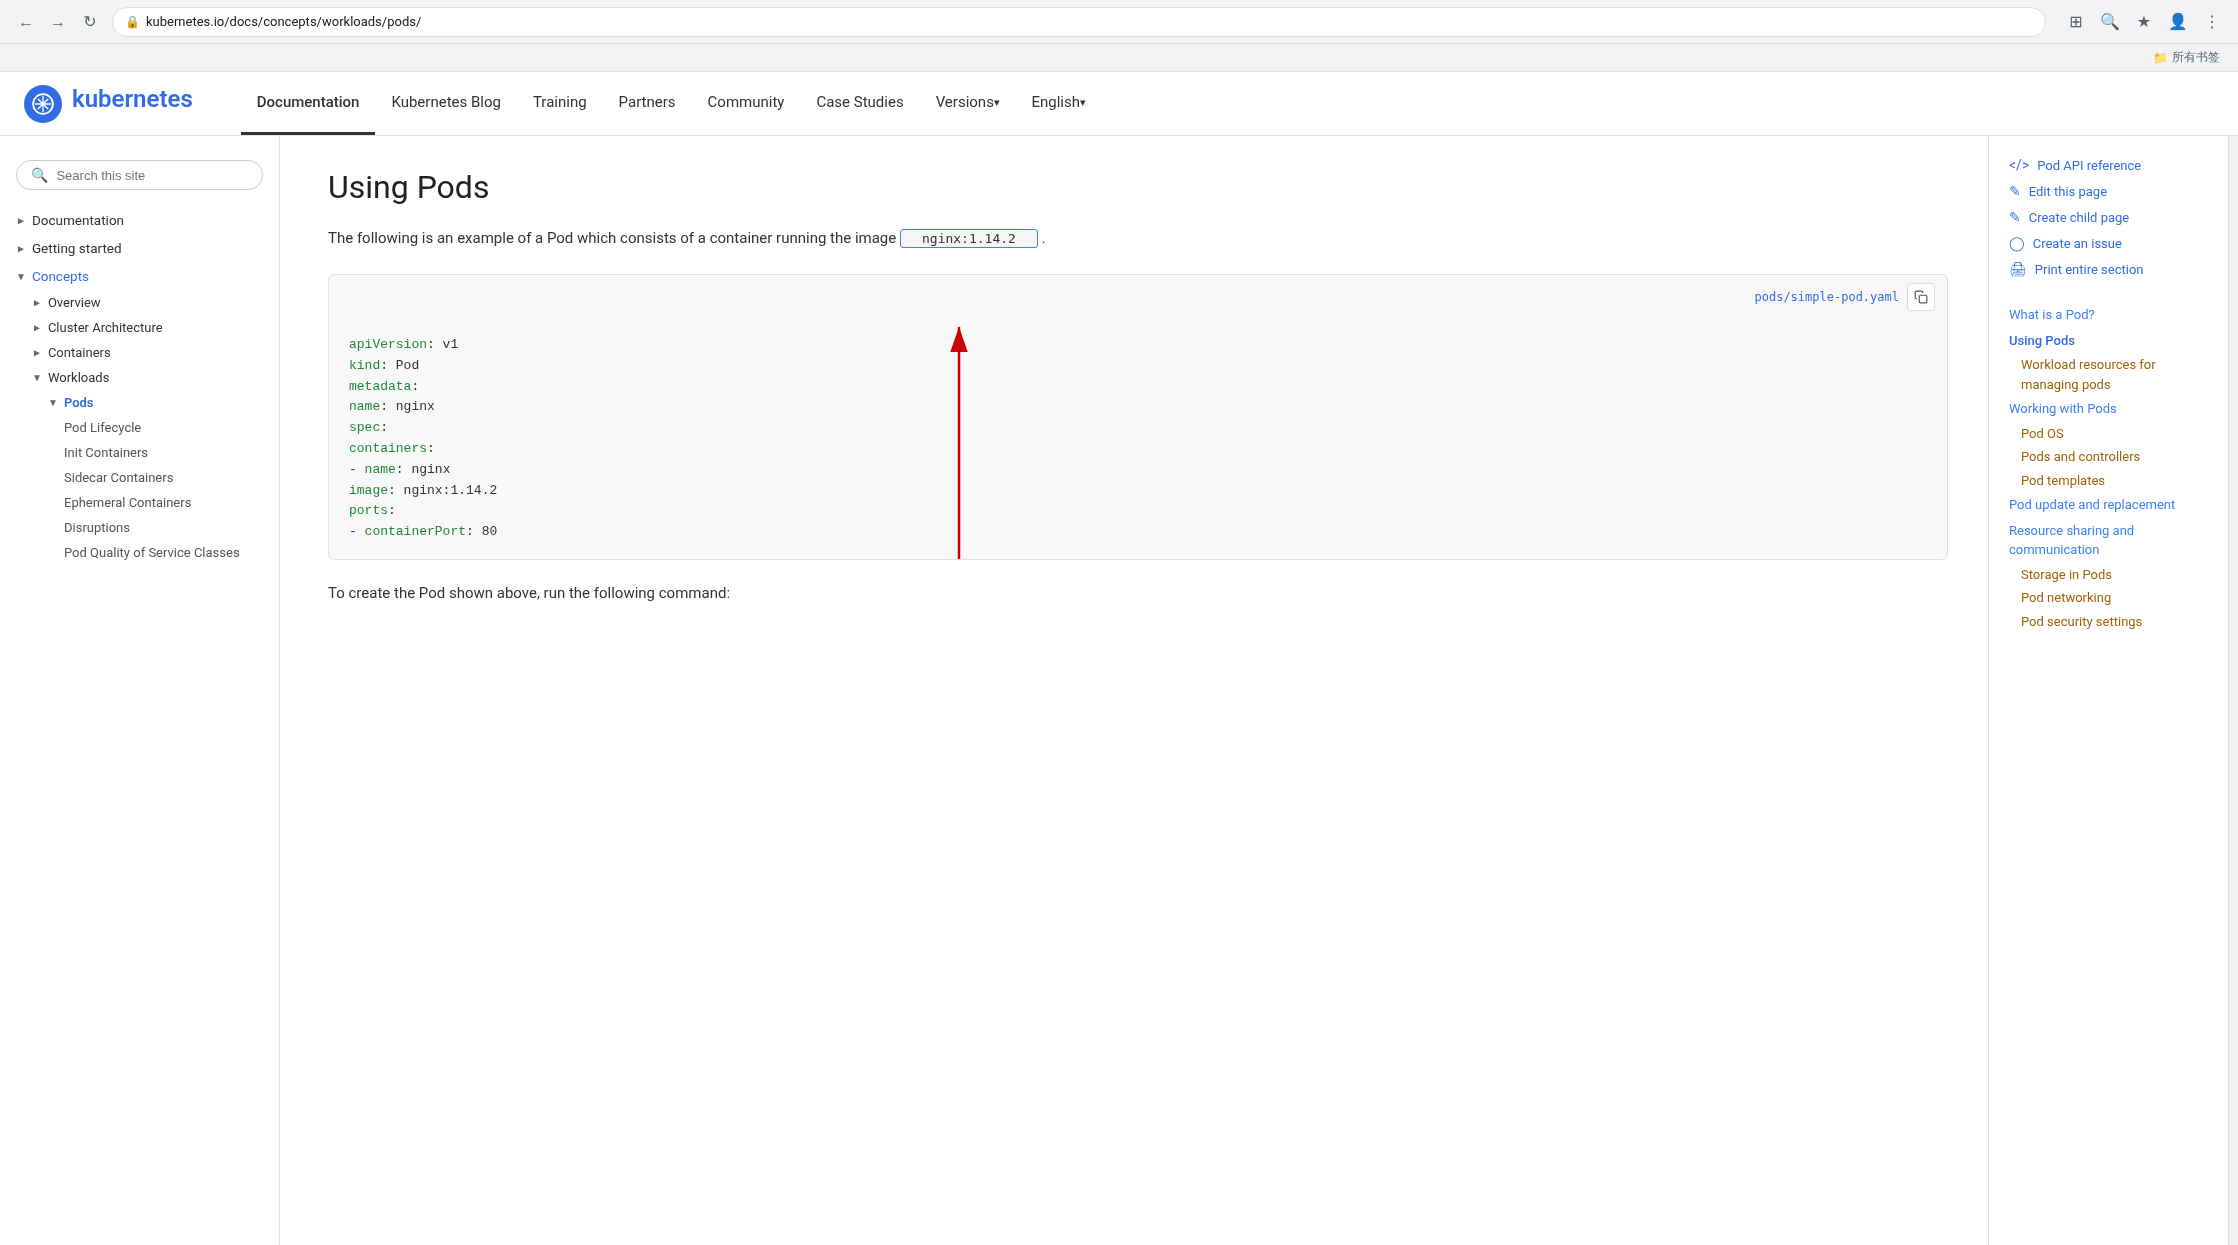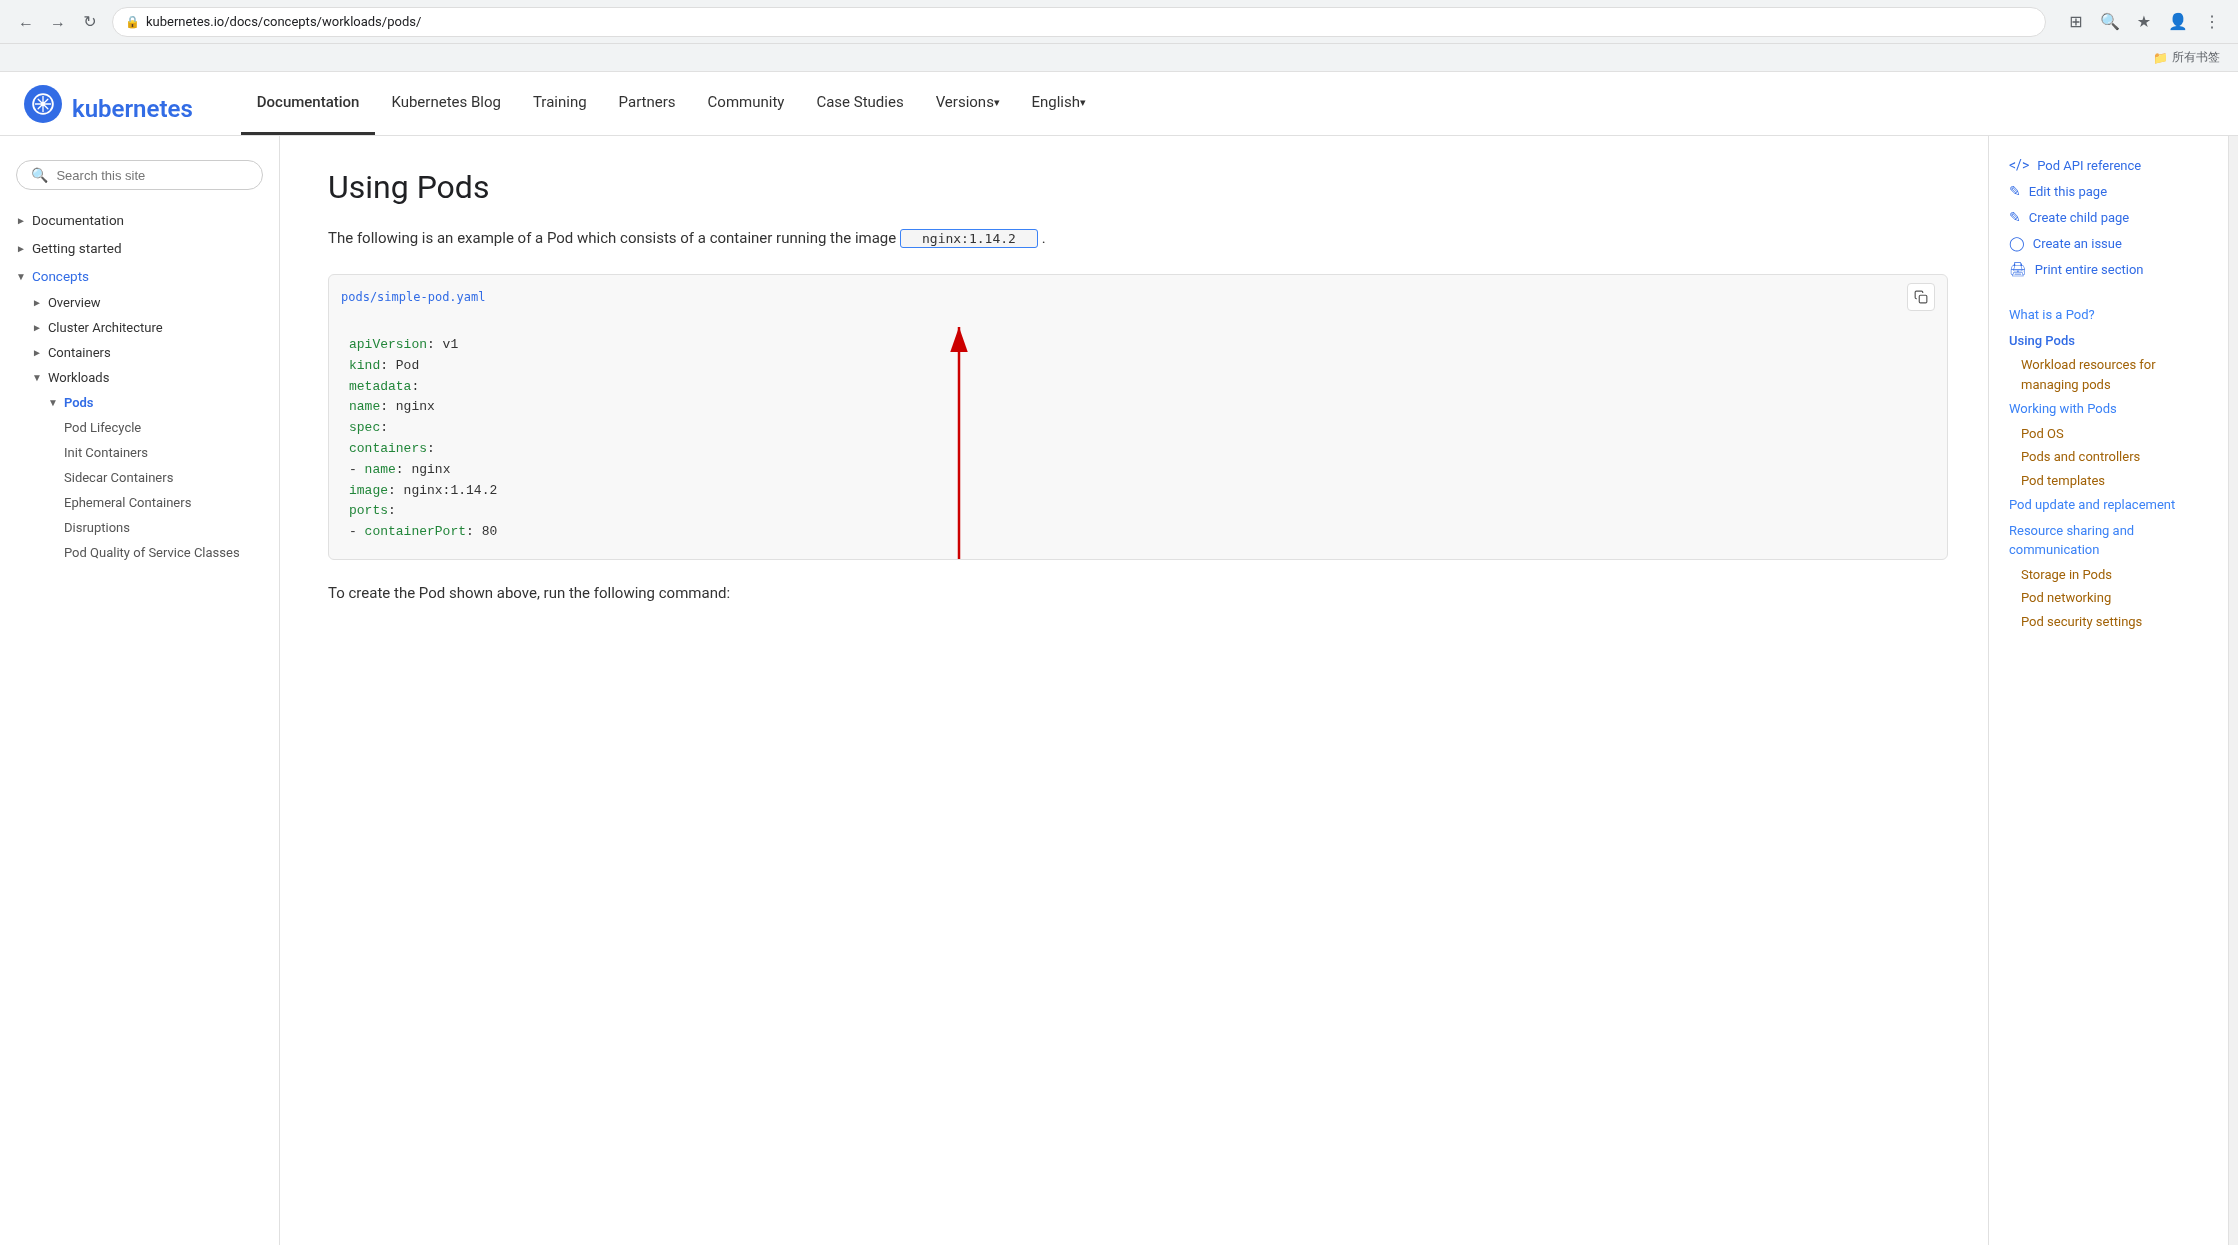--- a/index.html
+++ b/index.html
@@ -66,7 +66,7 @@
       height: 64px;
       position: relative;
     }
-    .logo { display: flex; align-items: flex-end; gap: 10px; text-decoration: none; }
+    .logo { display: flex; align-items: flex-start; gap: 10px; text-decoration: none; }
     .logo-icon {
       width: 38px; height: 38px;
       background: #326ce5;

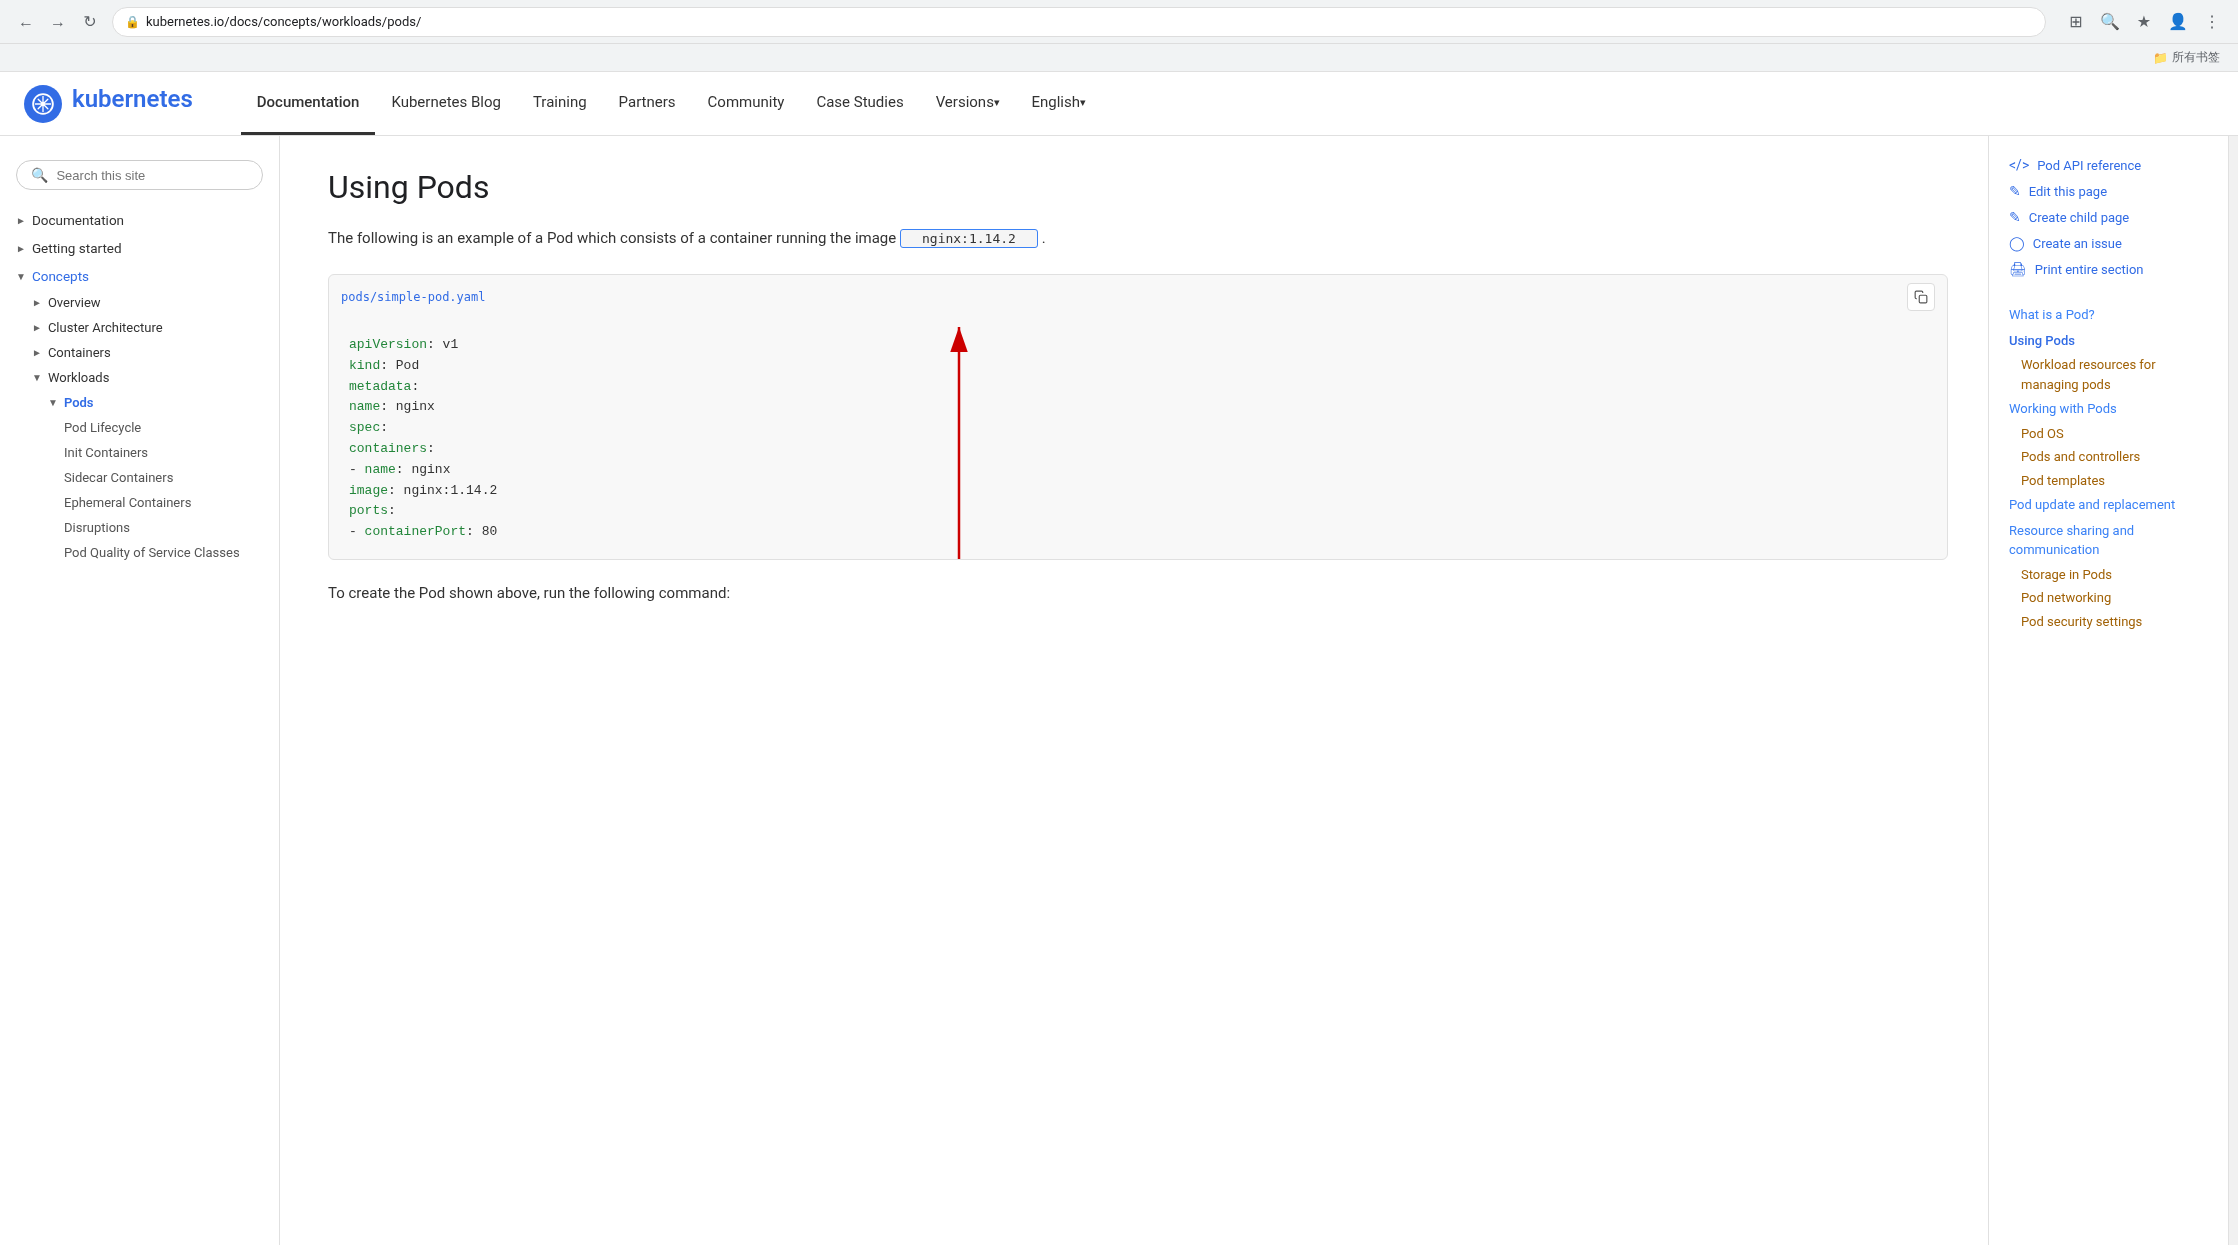--- a/index.html
+++ b/index.html
@@ -160,7 +160,7 @@
       position: relative; overflow: hidden;
     }
     .code-block-header {
-      display: flex; justify-content: space-between; align-items: center;
+      display: flex; justify-content: flex-end; align-items: center;
       padding: 8px 12px; gap: 8px;
     }
     .code-filename { font-size: 12px; color: #326ce5; font-family: monospace; }

